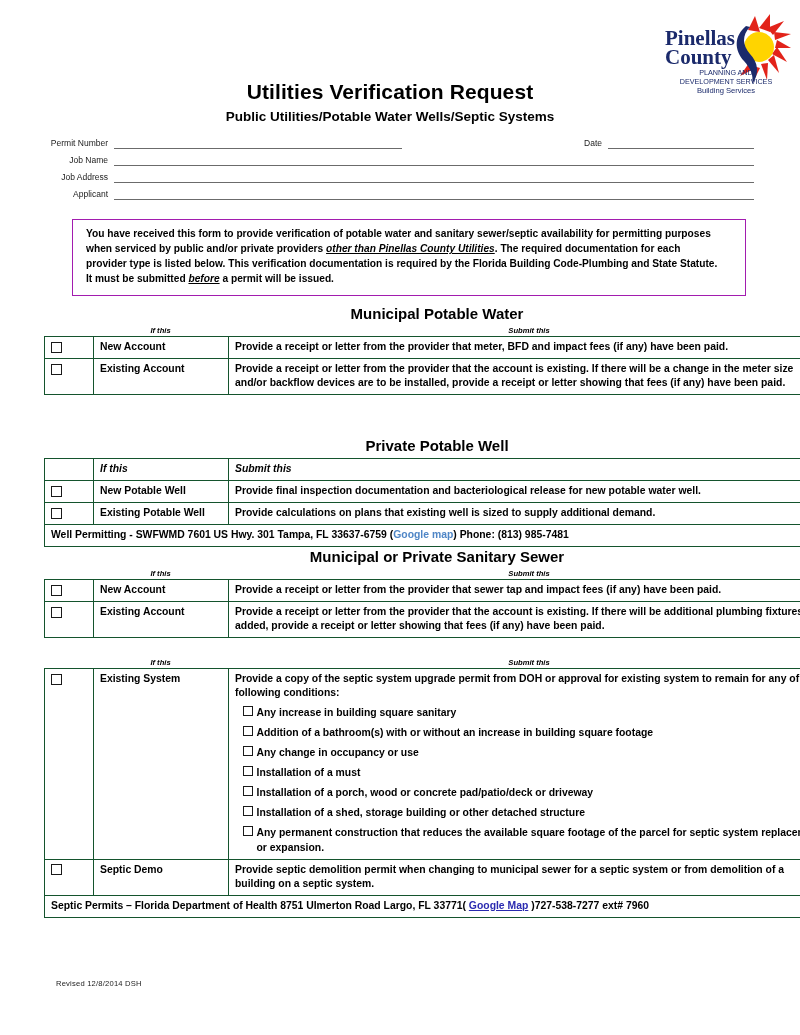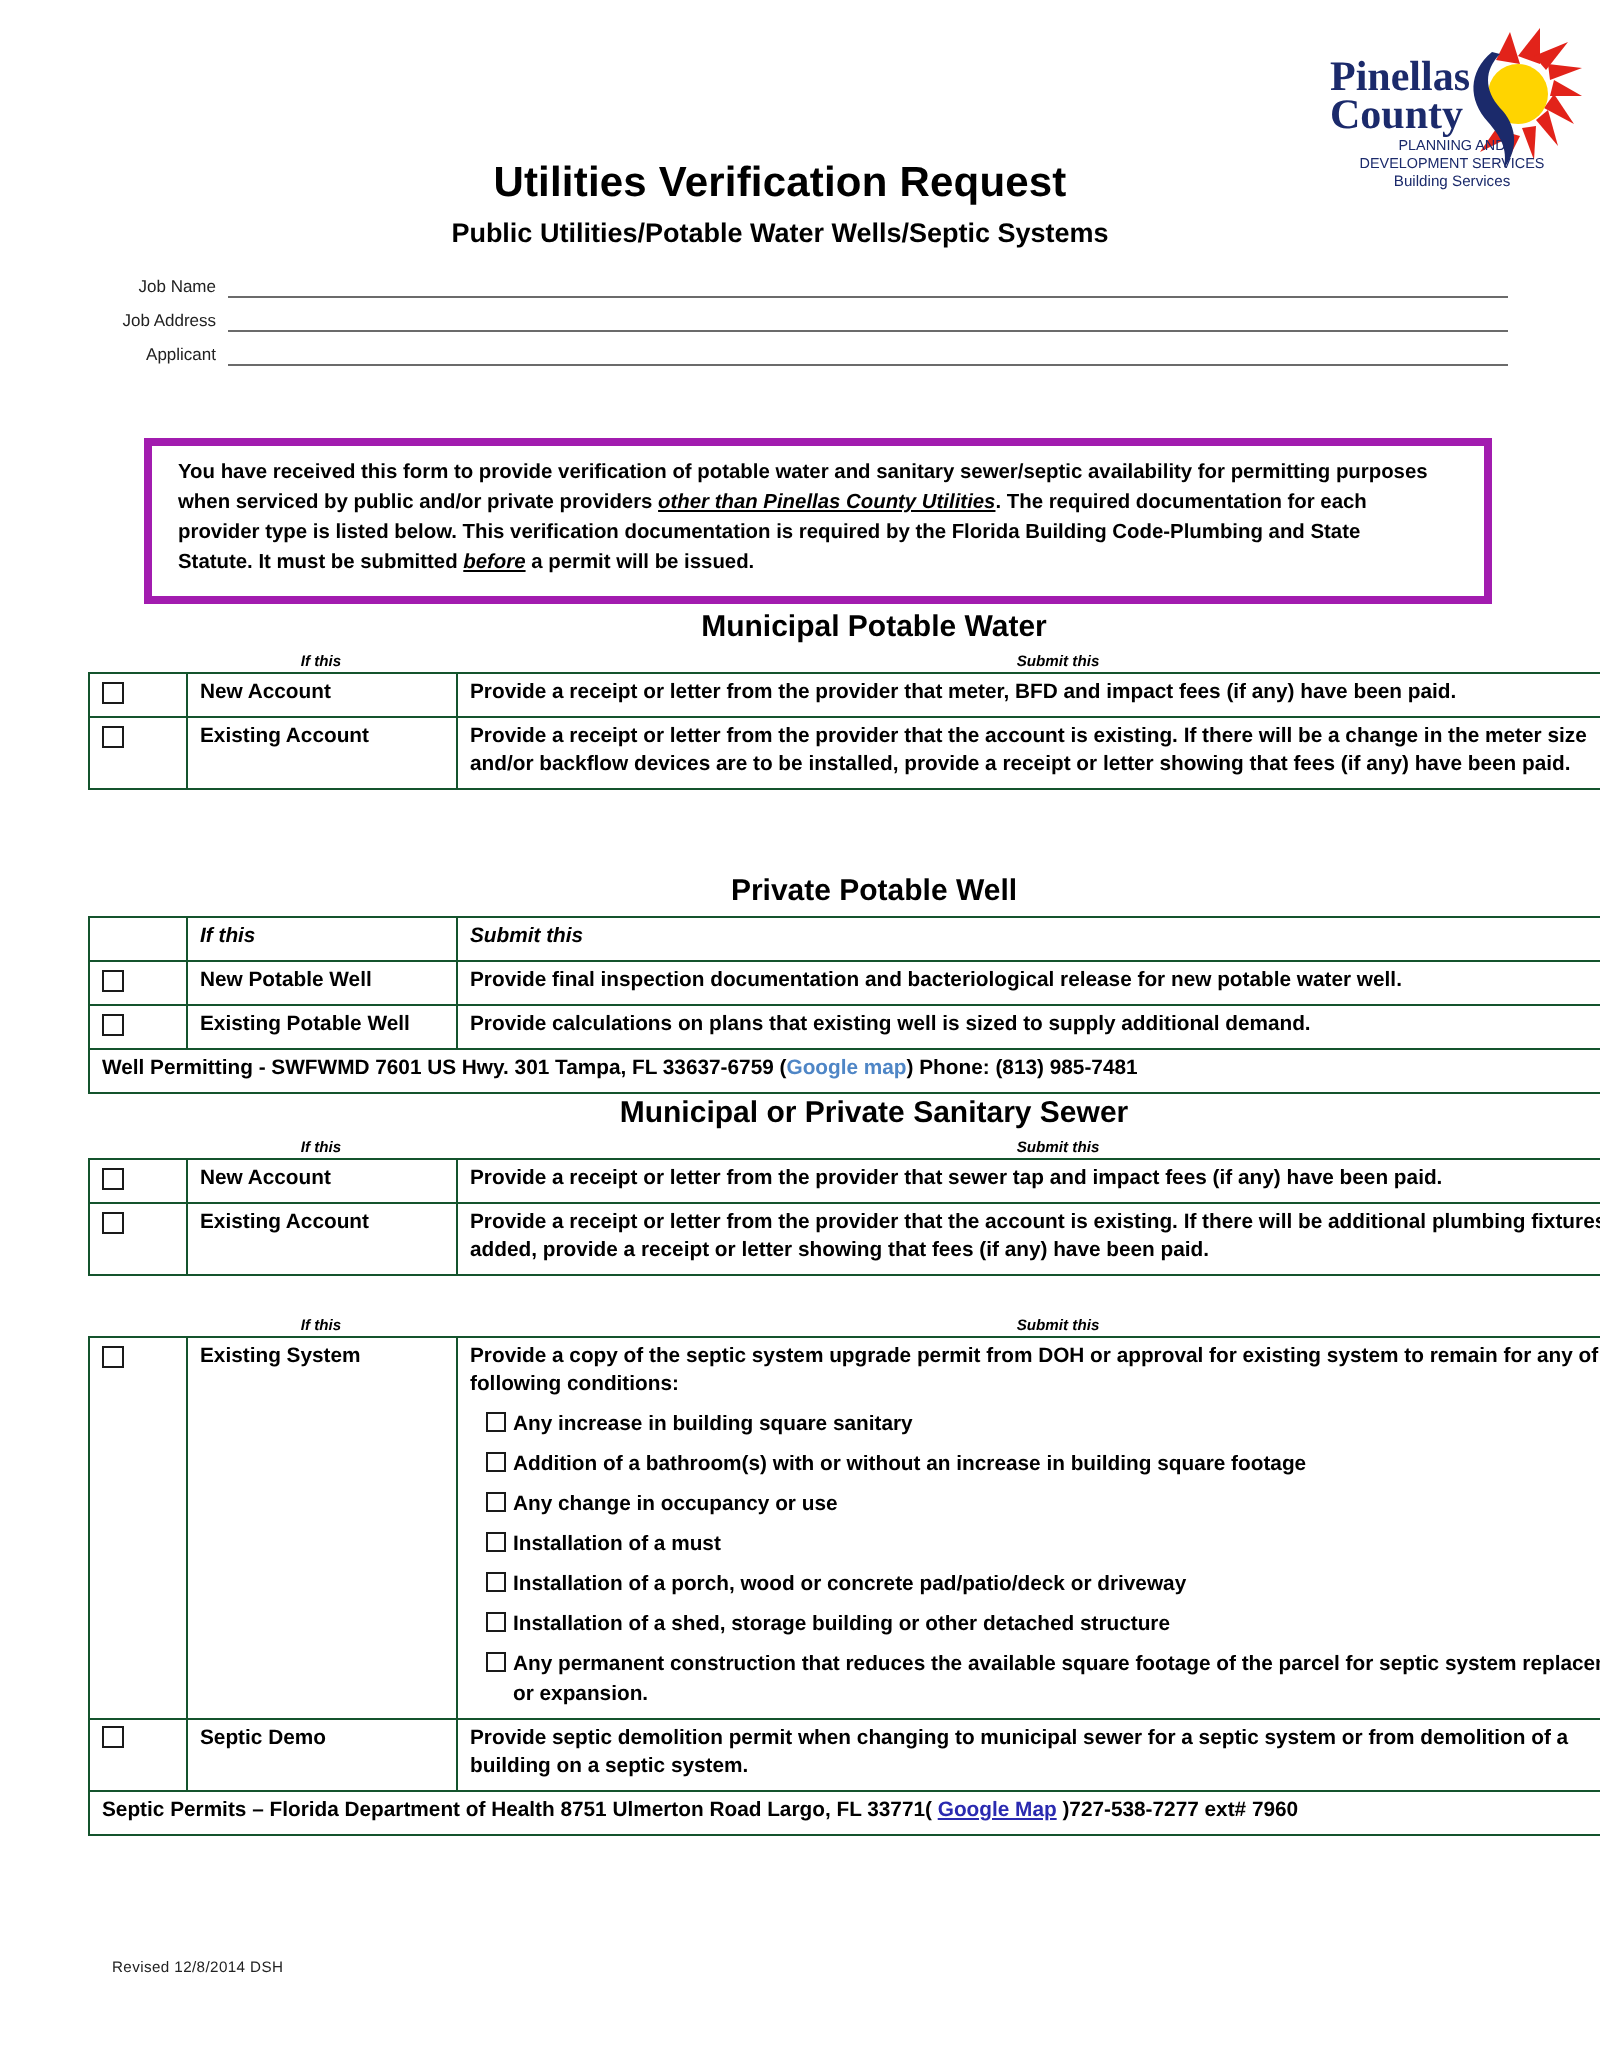--- a/index.html
+++ b/index.html
@@ -263,6 +263,13 @@
 
   <div class="fields">
 
+    <div class="field-row">
+      <span class="field-label w-left">Permit Number</span>
+      <span class="field-rule short"></span>
+      <span class="field-spacer"></span>
+      <span class="date-label">Date</span>
+      <span class="date-rule"></span>
+    </div>
 
     <div class="field-row">
       <span class="field-label w-left">Job Name</span>

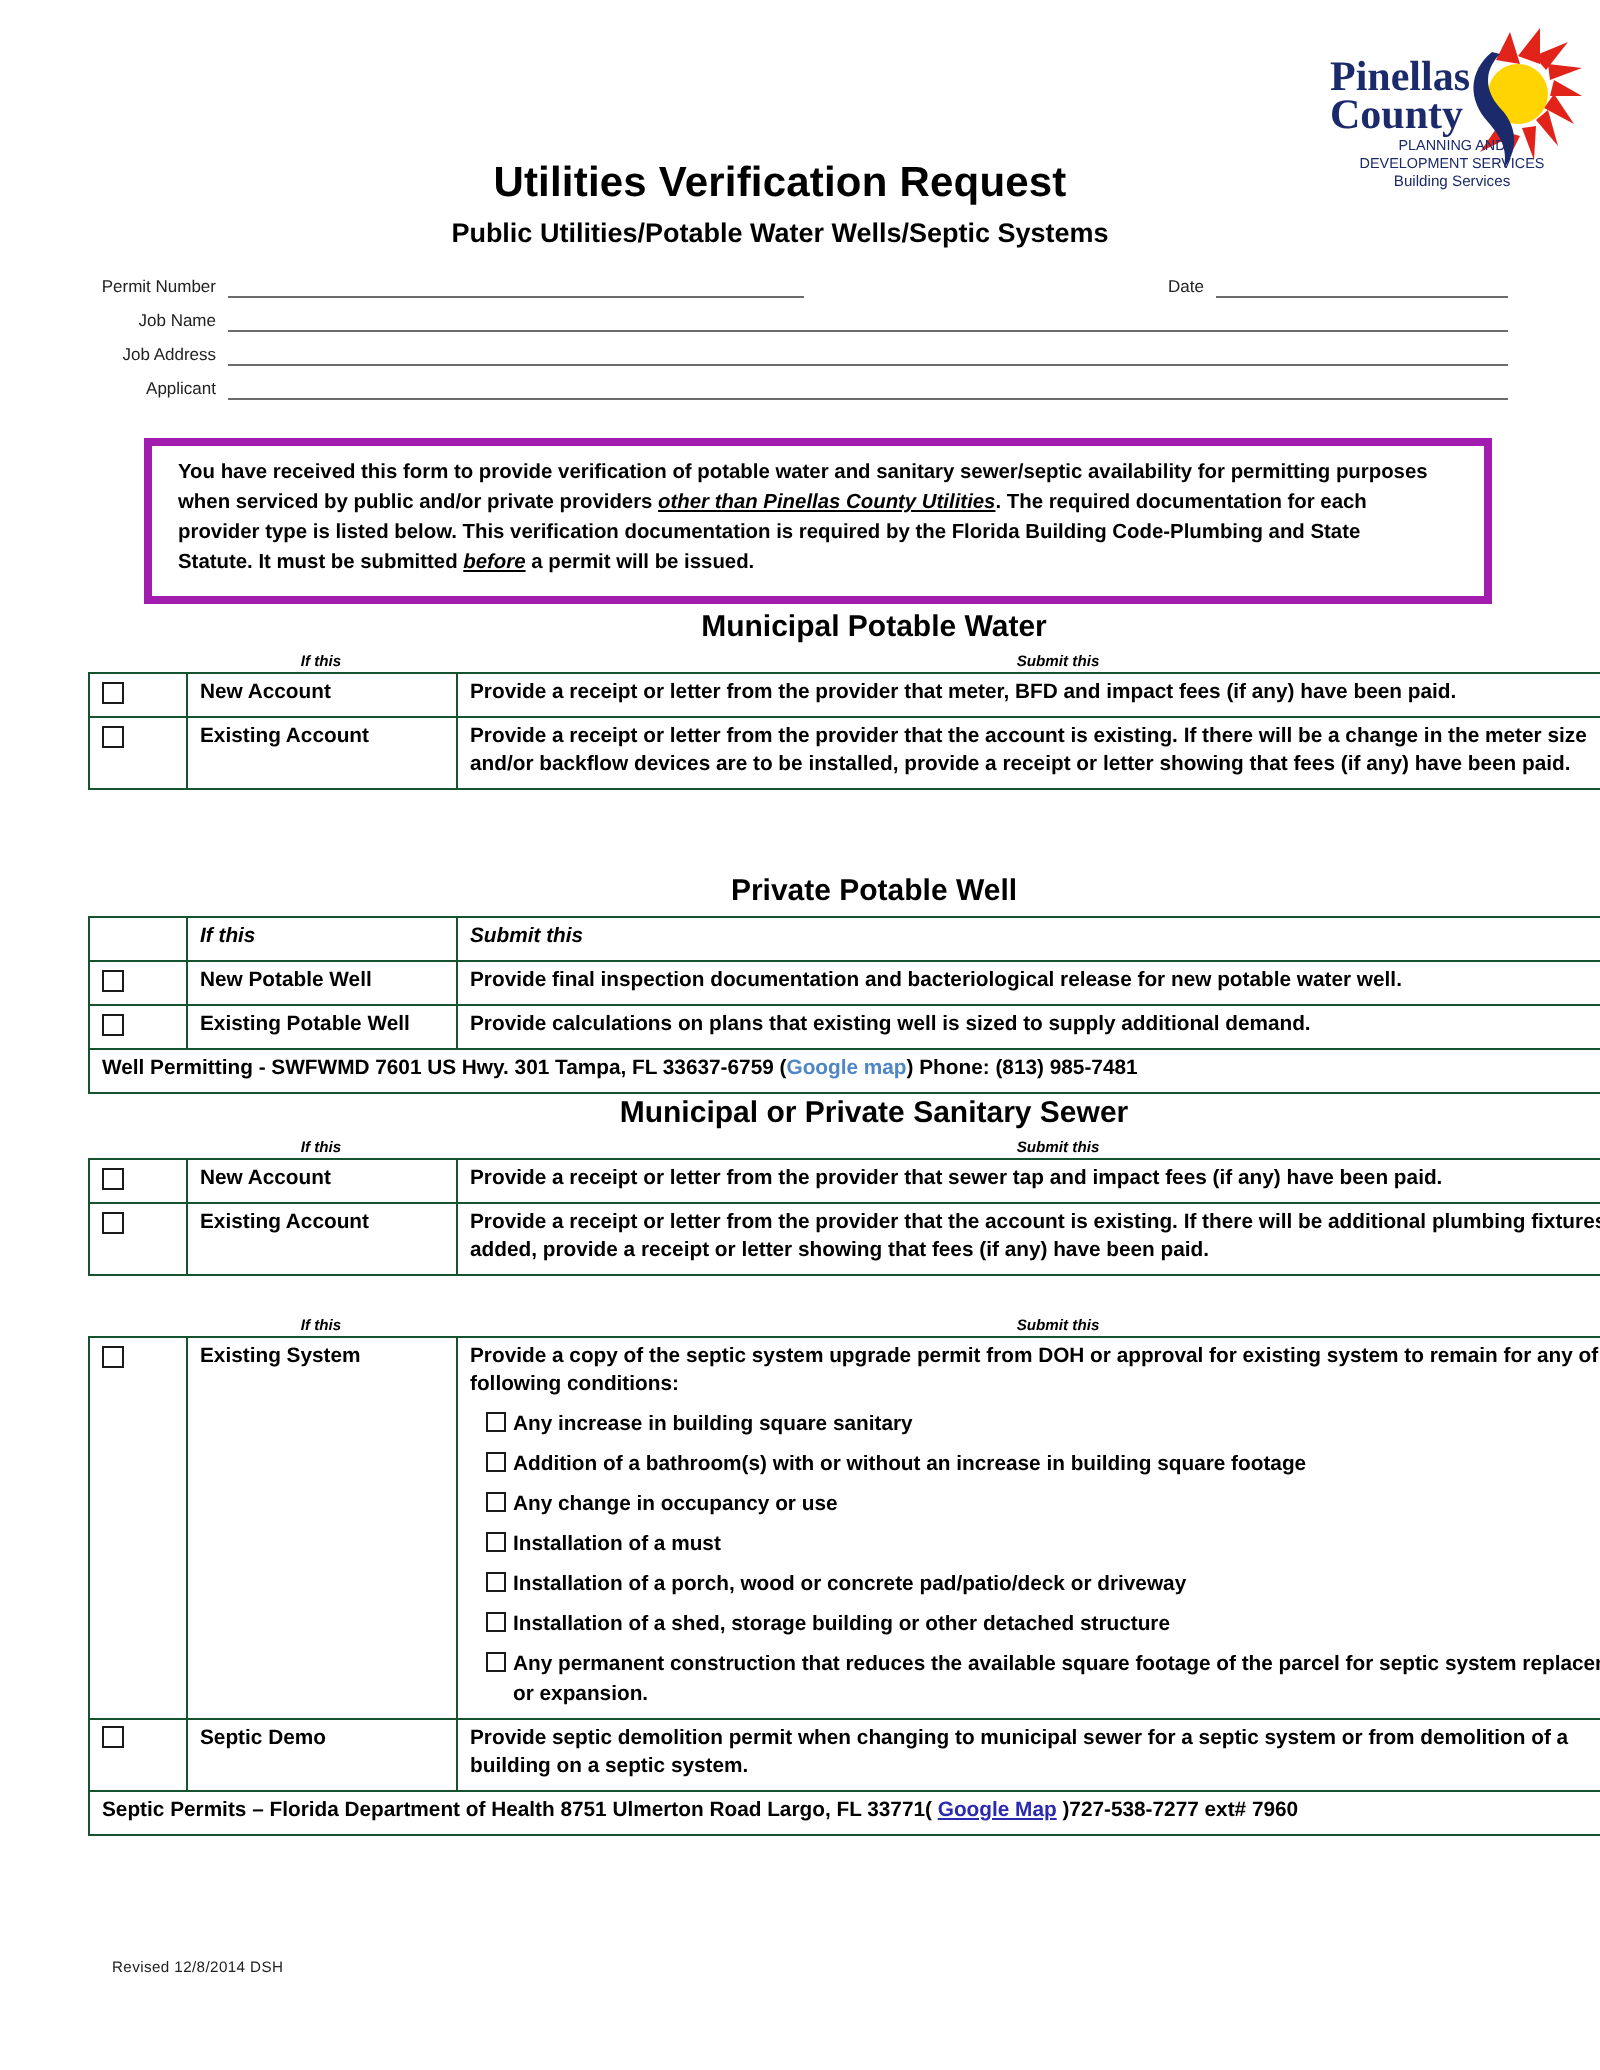--- a/index.html
+++ b/index.html
@@ -102,7 +102,7 @@
     top: 219px;
     left: 72px;
     width: 674px;
-    border: 4px solid #a21caf;
+    border: 1px solid #a21caf;
     padding: 7px 27px 8px 13px;
     font-size: 10.2px;
     font-weight: bold;

